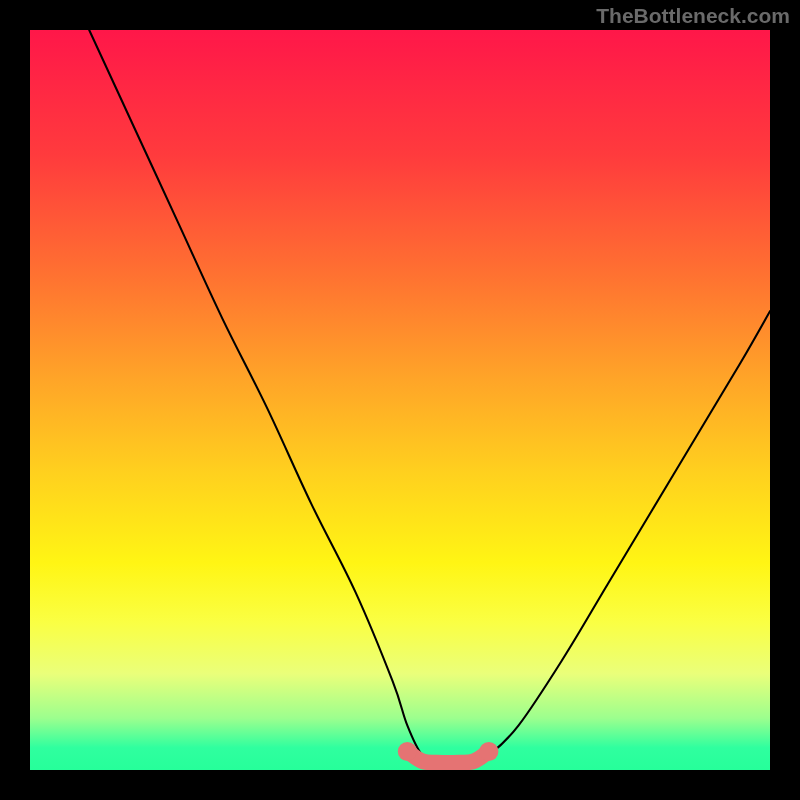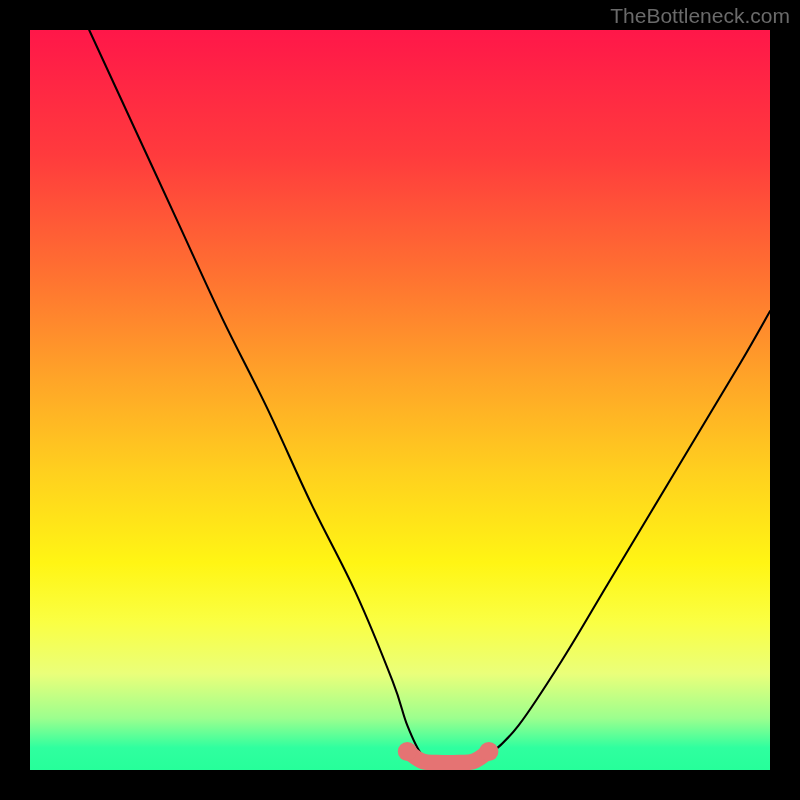--- a/index.html
+++ b/index.html
@@ -22,7 +22,7 @@
     right: 10px;
     color: #6a6a6a;
     font-size: 21px;
-    font-weight: 400;
+    font-weight: 700;
     z-index: 10;
   }
   .plot-area {

